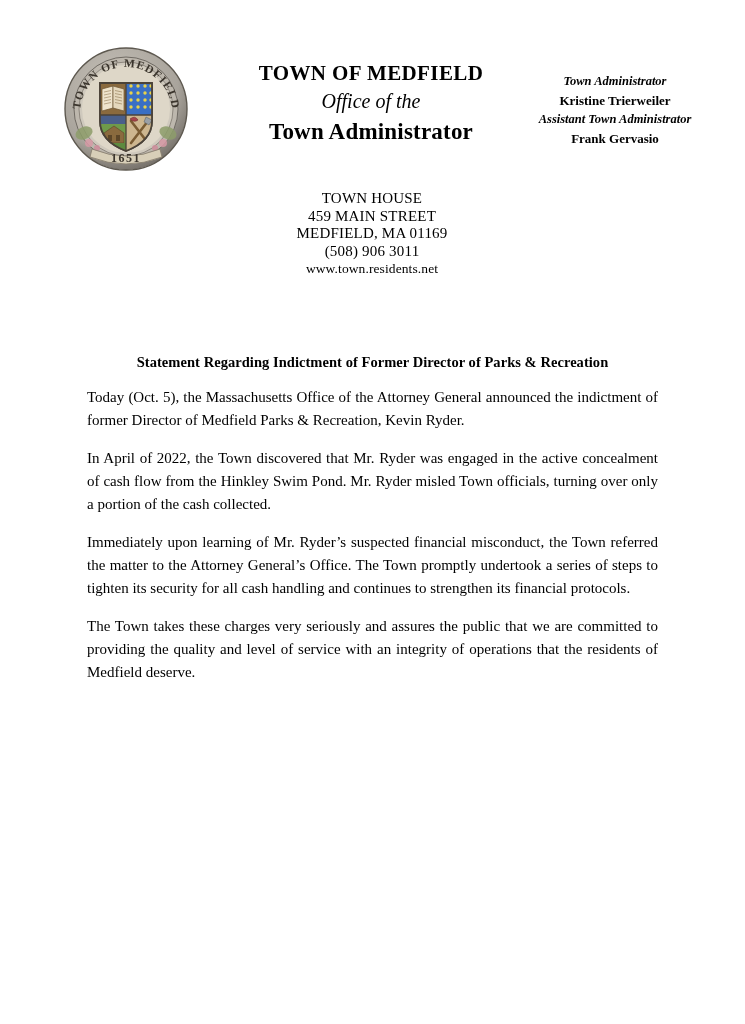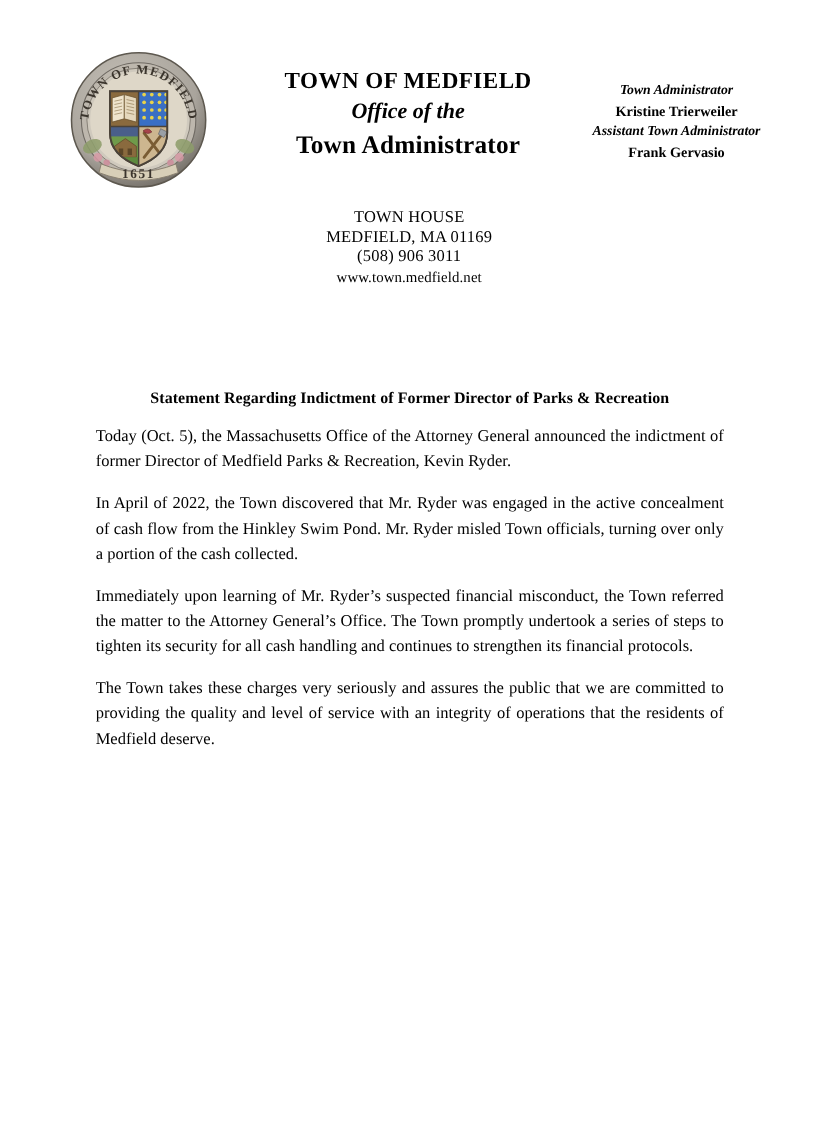--- a/index.html
+++ b/index.html
@@ -44,7 +44,7 @@
   }
   .mast-line2 {
     font-size: 20px;
-    font-weight: bold;
+    font-weight: normal;
     font-style: italic;
     line-height: 30px;
   }

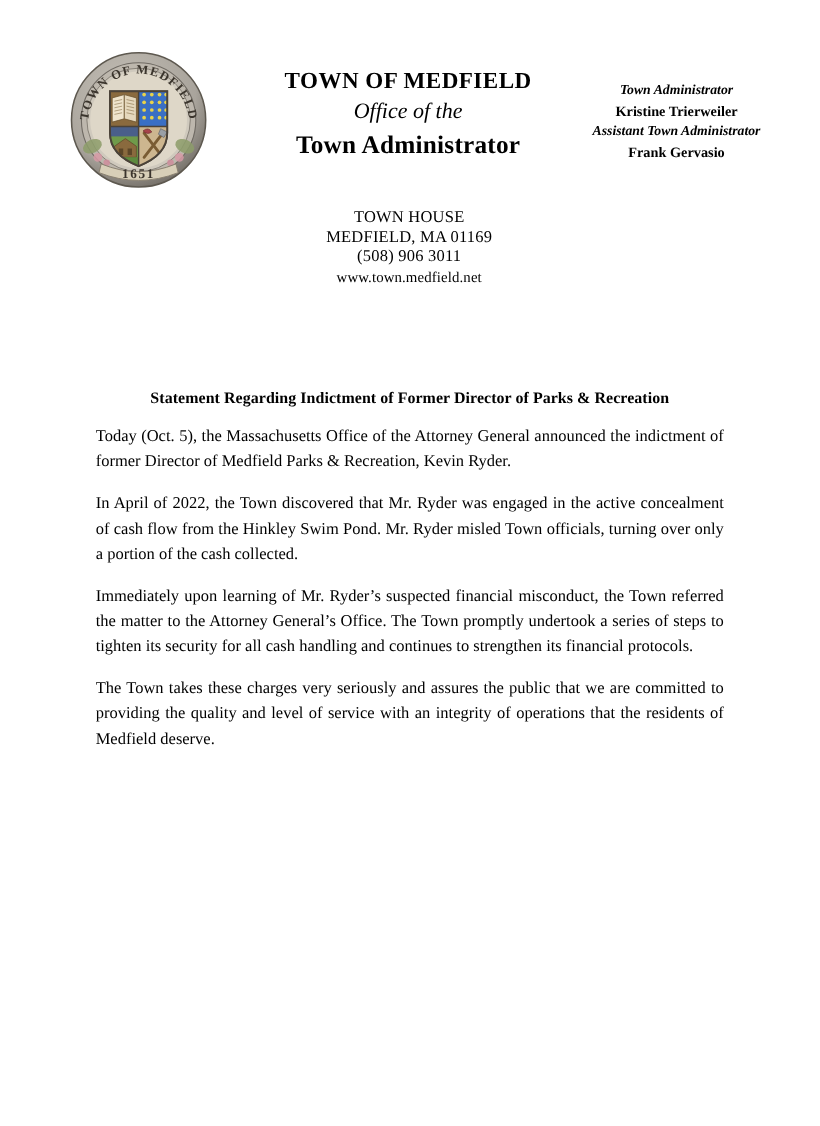--- a/index.html
+++ b/index.html
@@ -250,6 +250,7 @@
 
   <div class="address">
     <div class="addr-line">TOWN HOUSE</div>
+    <div class="addr-line">459 MAIN STREET</div>
     <div class="addr-line">MEDFIELD, MA 01169</div>
     <div class="addr-line">(508) 906 3011</div>
     <div class="addr-url">www.town.medfield.net</div>

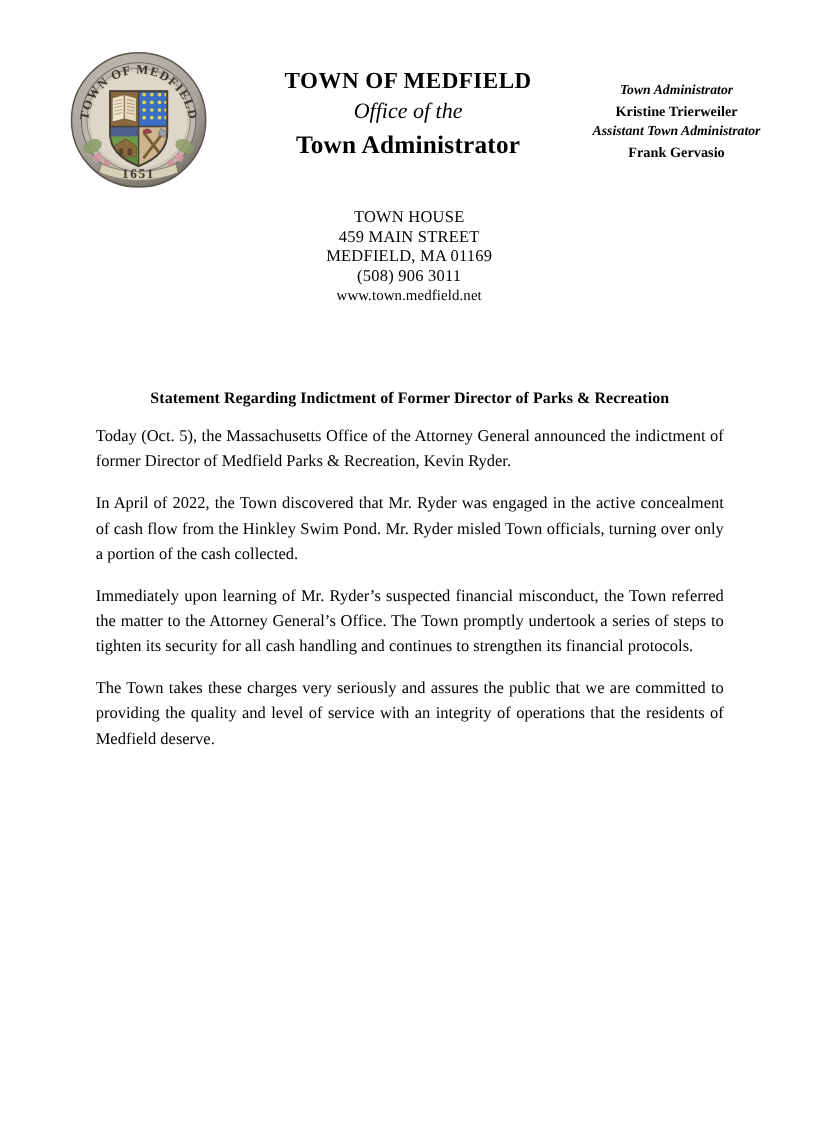--- a/index.html
+++ b/index.html
@@ -253,7 +253,7 @@
     <div class="addr-line">459 MAIN STREET</div>
     <div class="addr-line">MEDFIELD, MA 01169</div>
     <div class="addr-line">(508) 906 3011</div>
-    <div class="addr-url">www.town.medfield.net</div>
+    <div class="addr-url">www.town.residents.net</div>
   </div>
 
   <div class="statement-title">Statement Regarding Indictment of Former Director of Parks &amp; Recreation</div>

